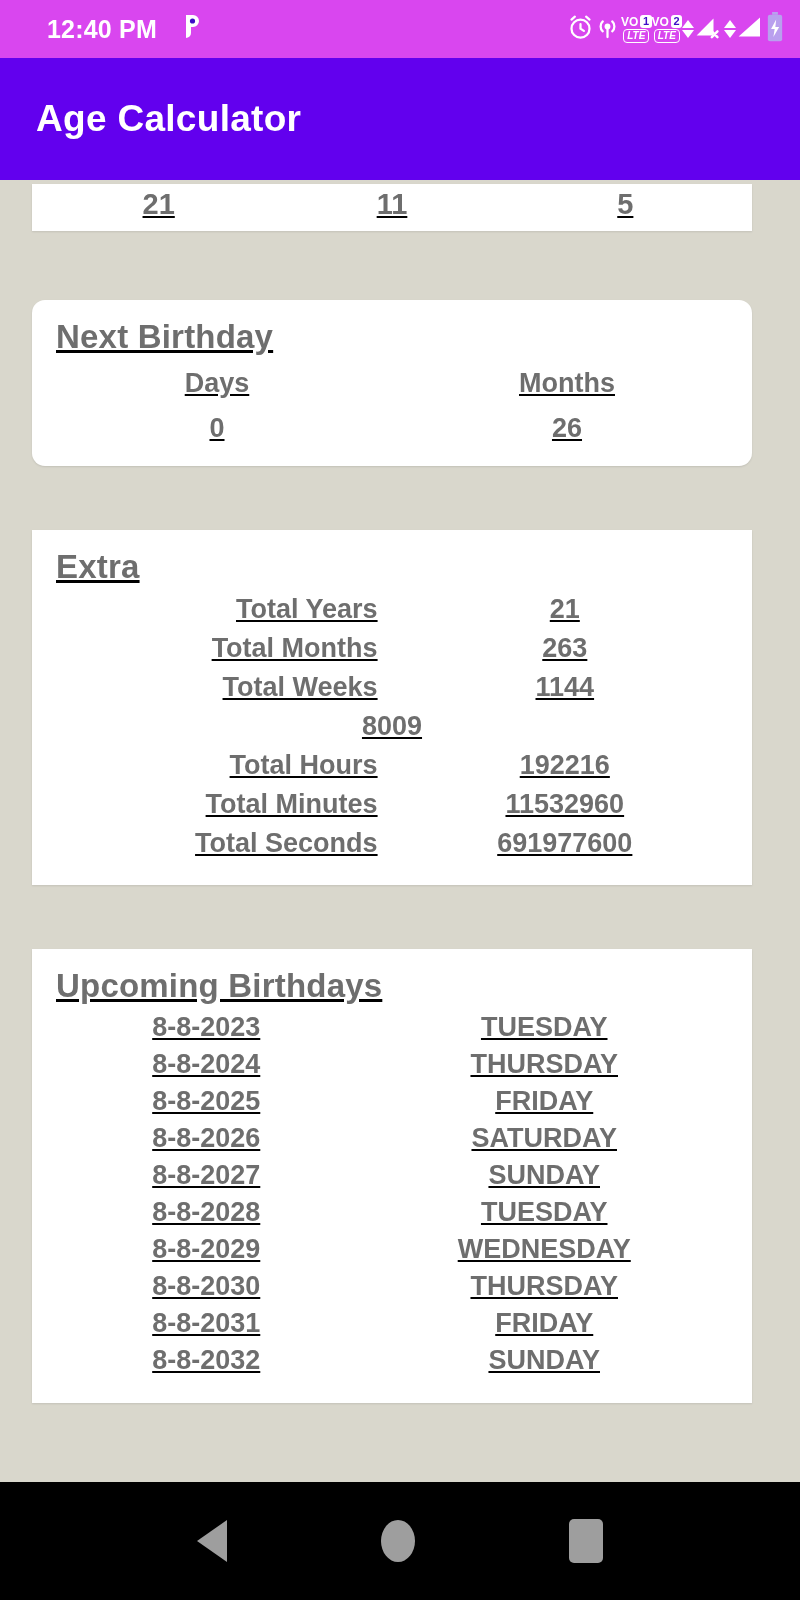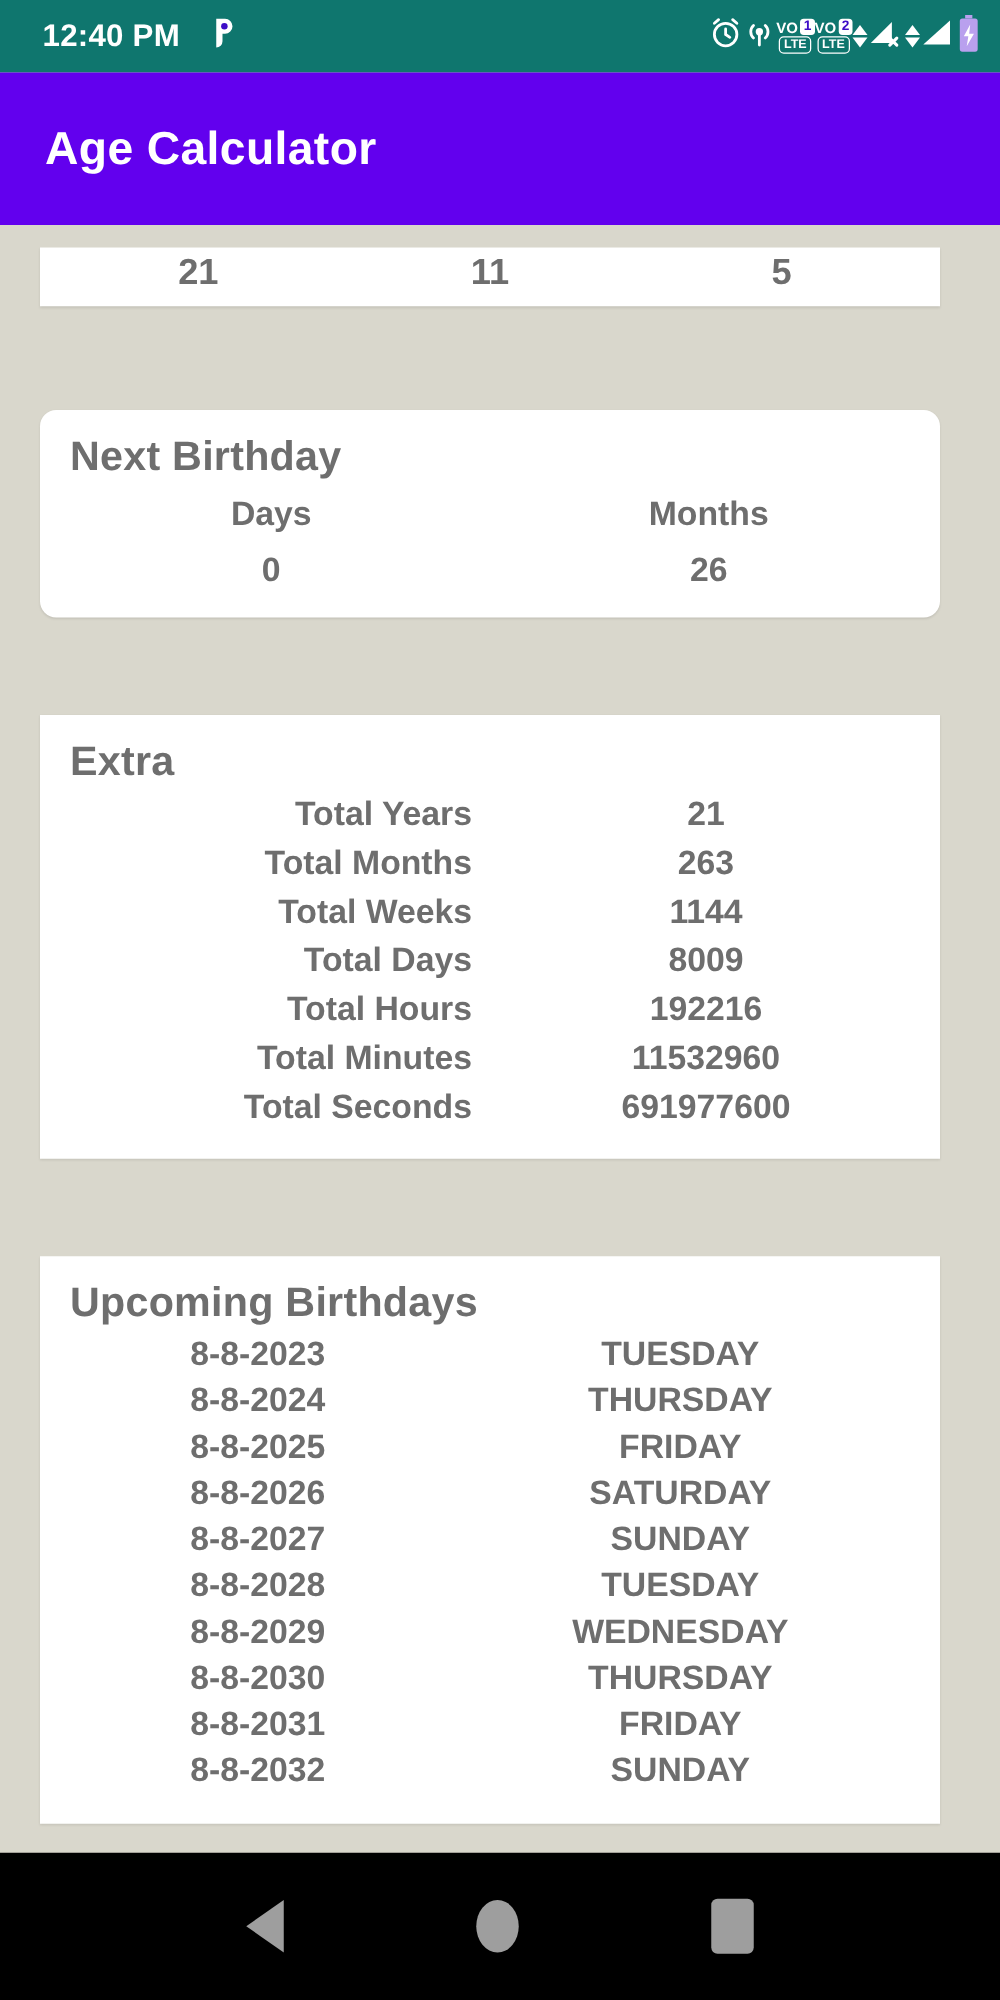--- a/index.html
+++ b/index.html
@@ -28,10 +28,10 @@
   
   .status-bar {
     height: 58px;
-    background: #0f766e;
-    display: flex;
-    align-items: center;
-    padding: 0 16px 0 34px;
+    background: #d946ef;
+    display: flex;
+    align-items: center;
+    padding: 0 16px 0 47px;
     flex: 0 0 auto;
     color: #ffffff;
   }

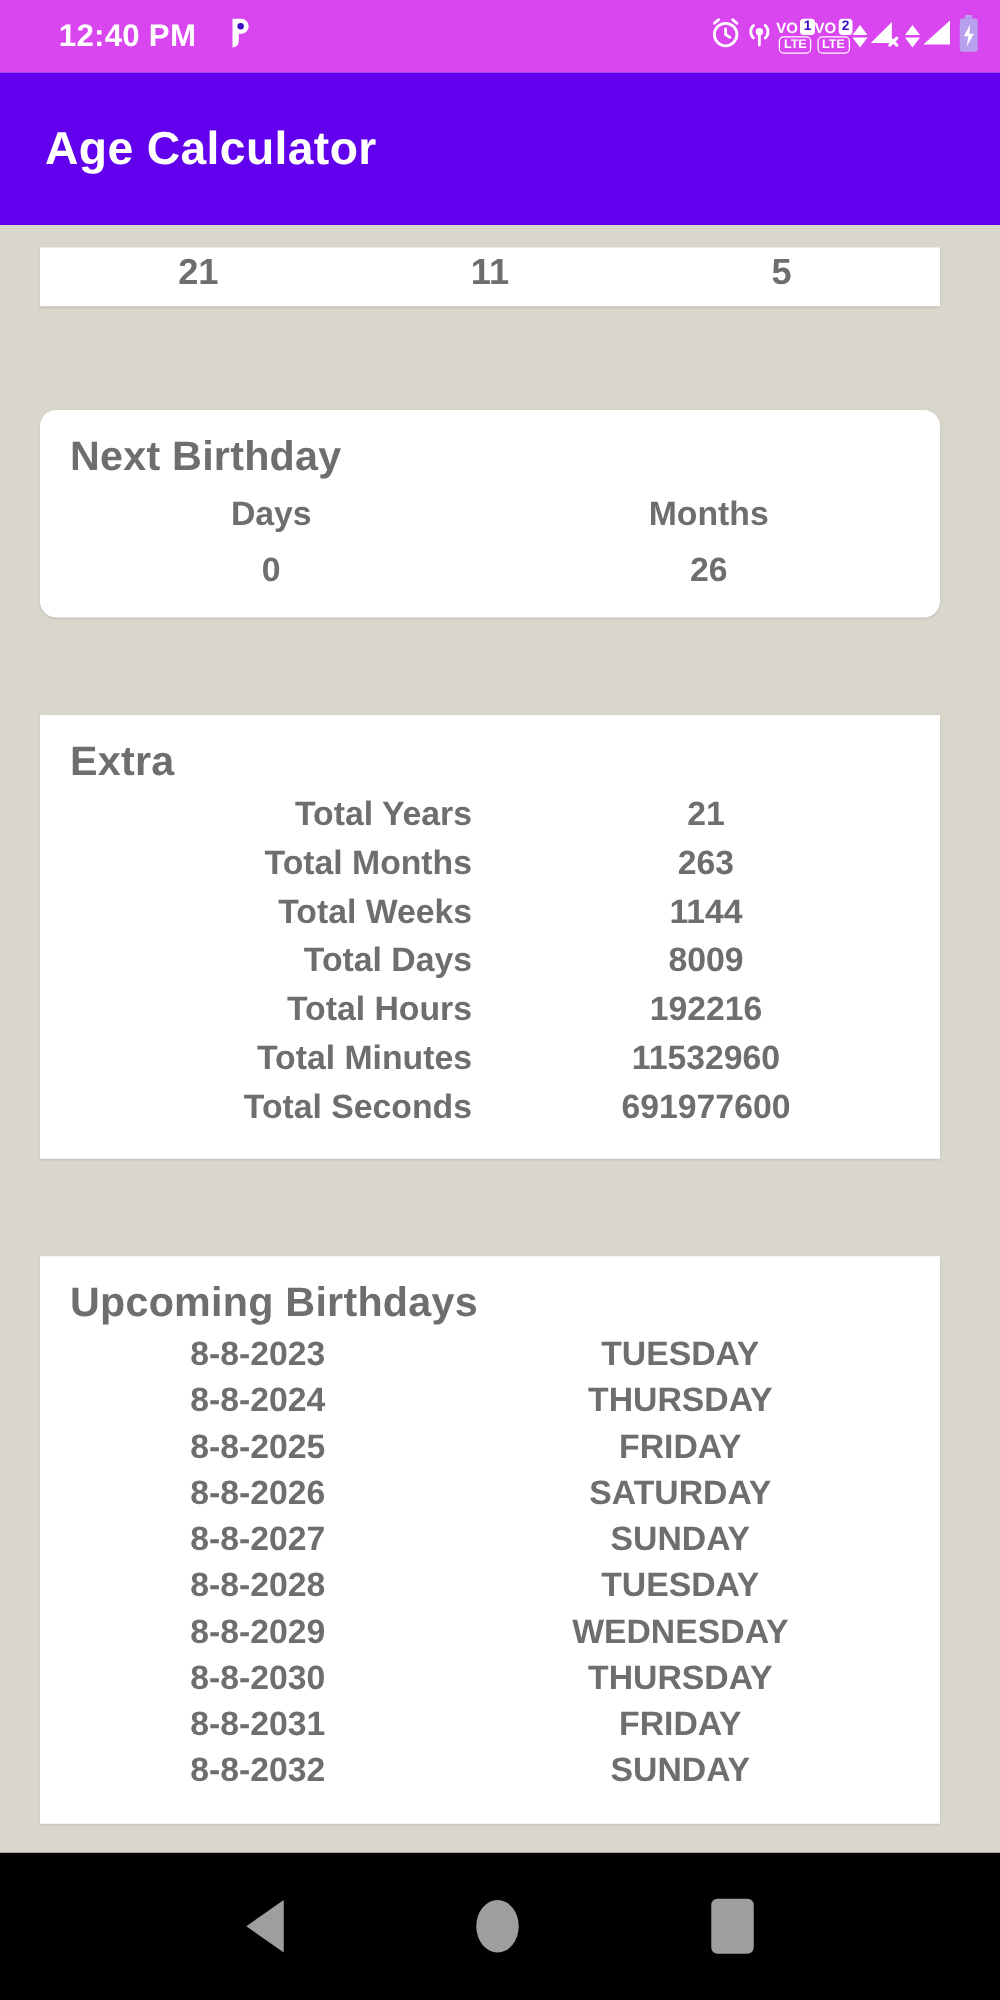--- a/index.html
+++ b/index.html
@@ -83,6 +83,7 @@
     padding: 0 3px;
     margin-top: 1px;
     line-height: 12px;
+    font-style: italic;
   }
   .arrows {
     display: flex;

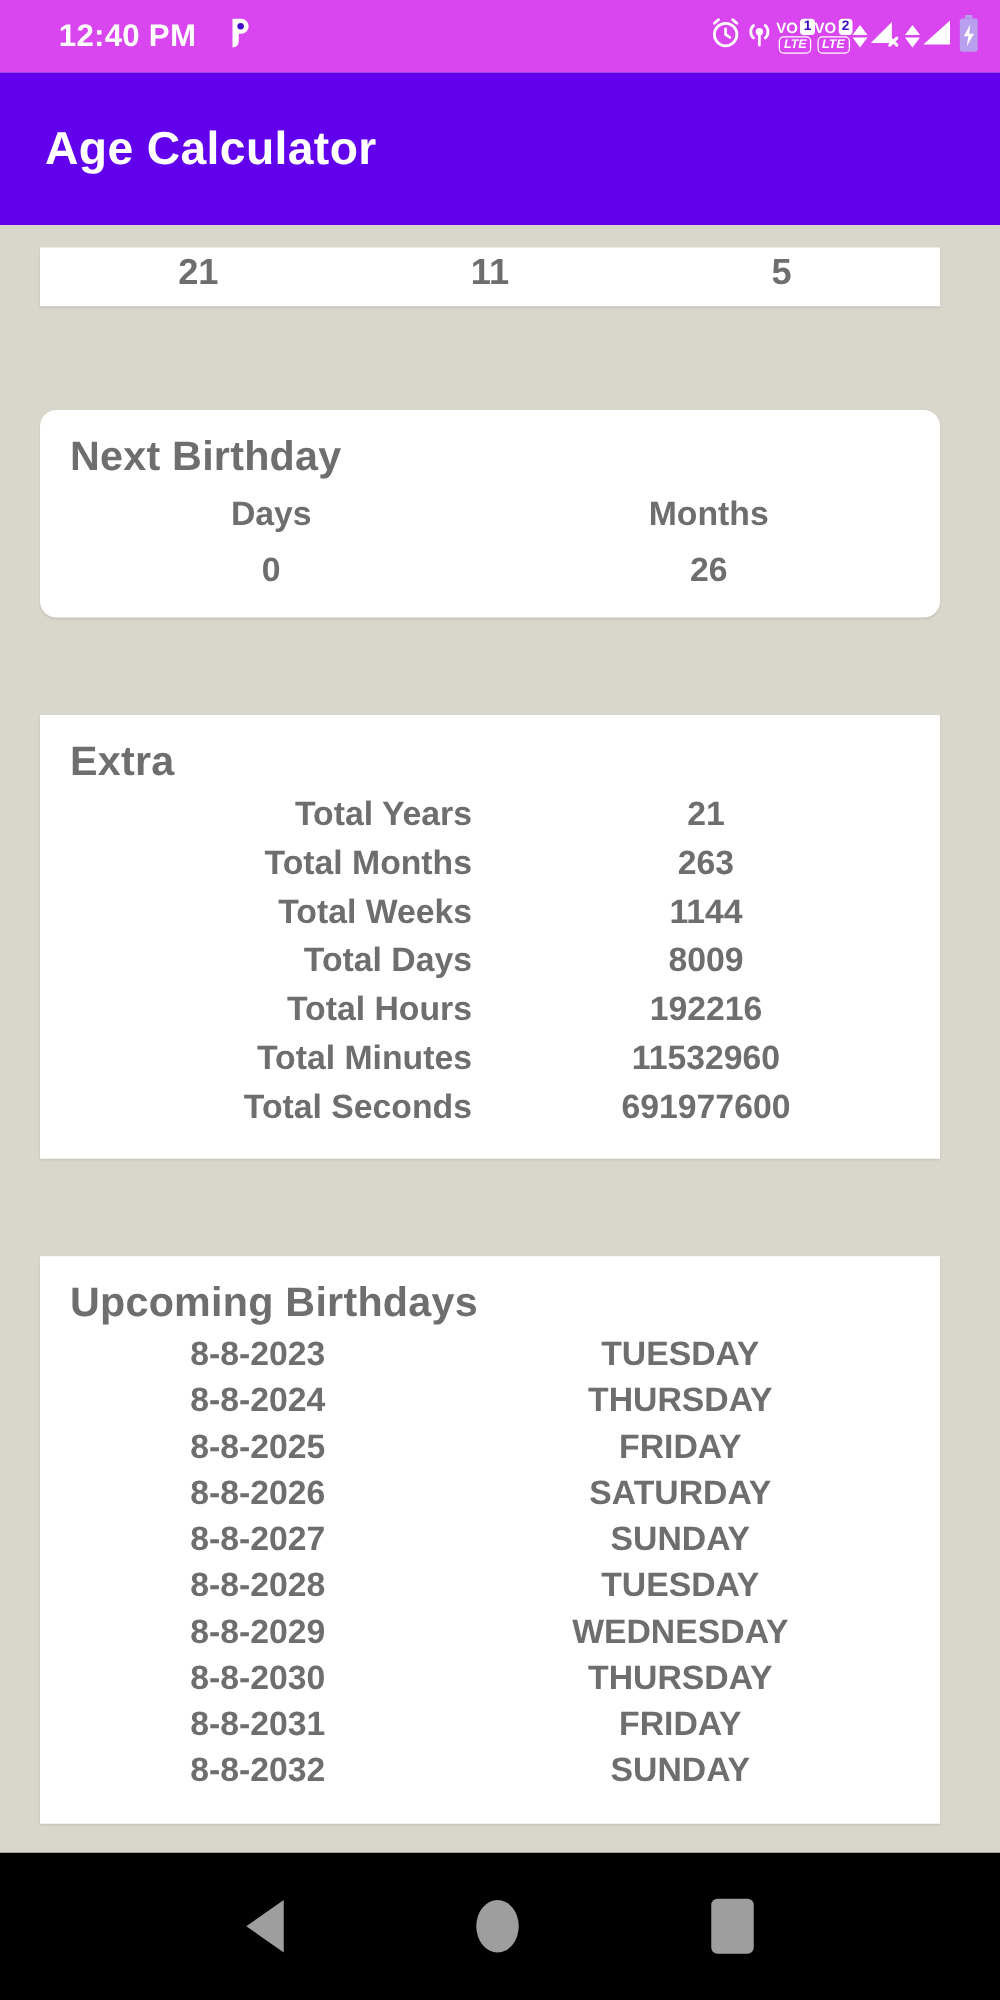--- a/index.html
+++ b/index.html
@@ -130,8 +130,9 @@
 
   .card {
     background: #ffffff;
-    margin: 18px 48px 0 32px;
+    margin: 4px 48px 0 32px;
     box-shadow: 0 1px 2px rgba(0,0,0,0.10);
+    text-decoration: underline;
   }
 
   

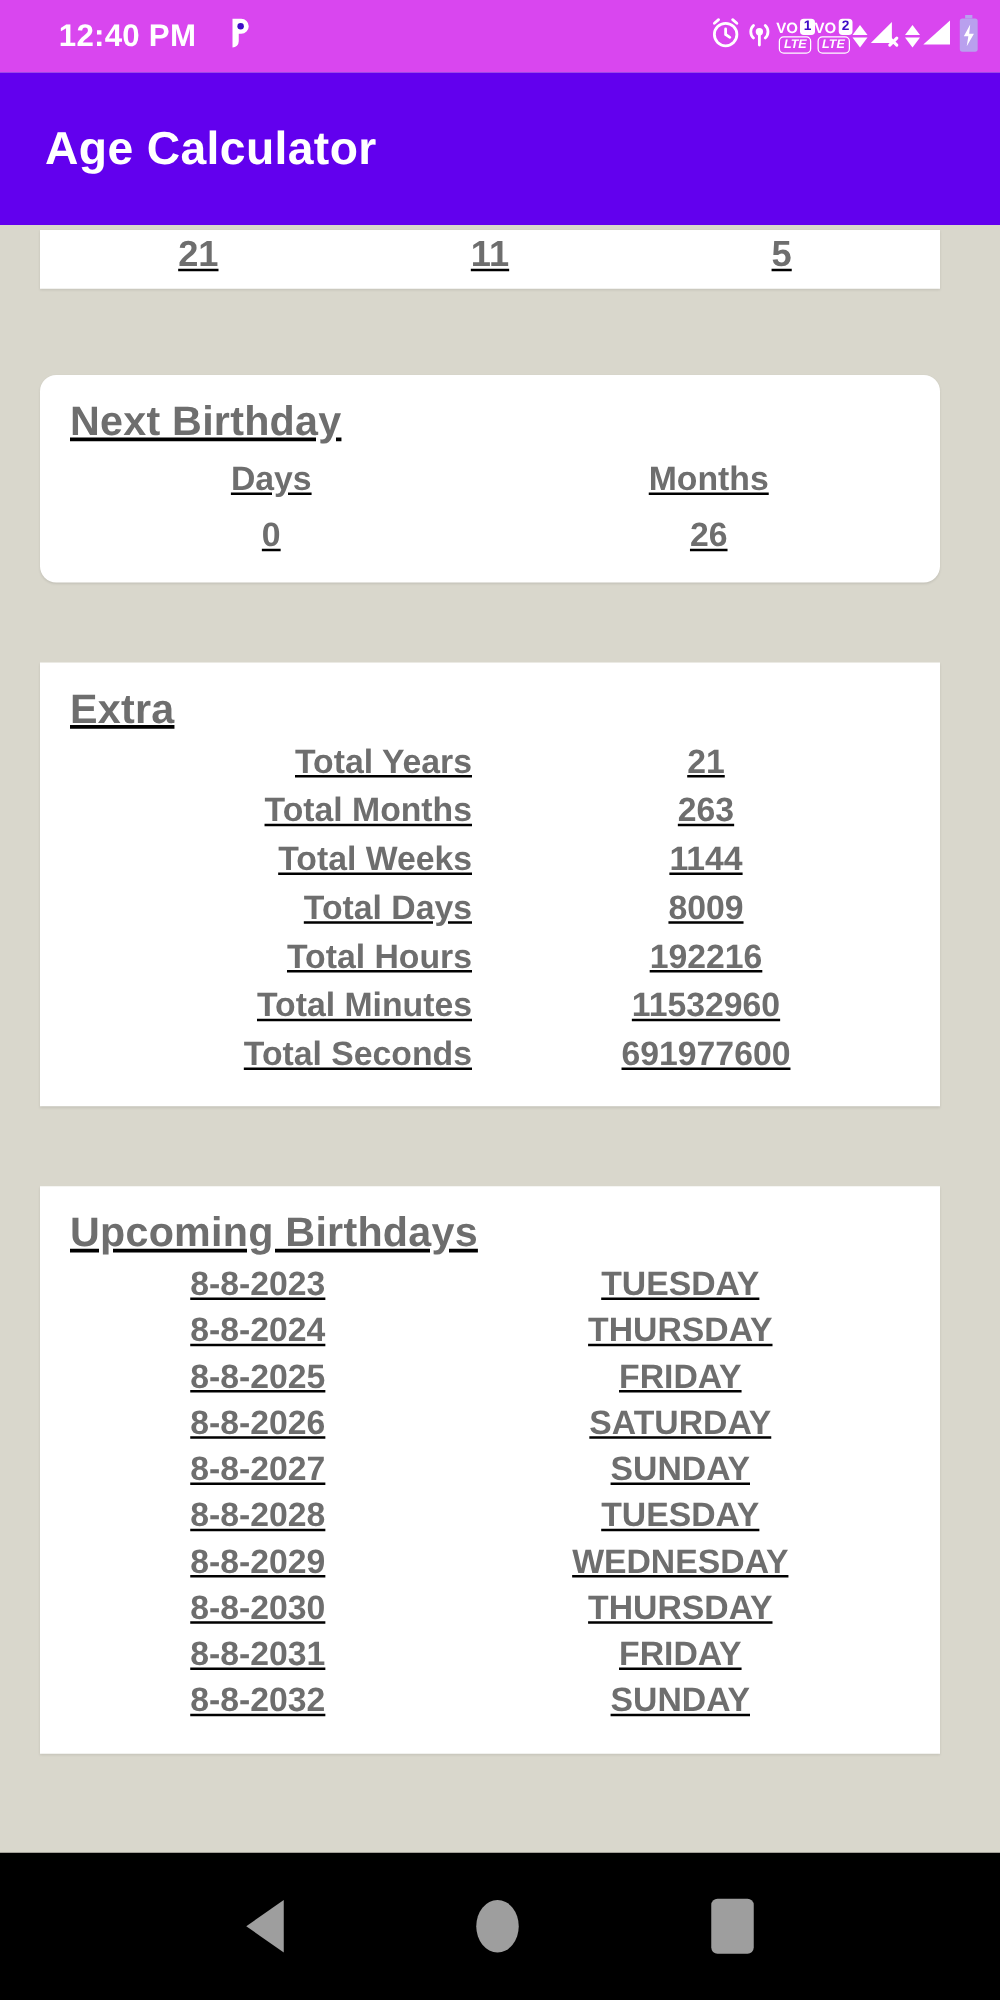--- a/index.html
+++ b/index.html
@@ -378,7 +378,6 @@
         <span class="kv-value">1144</span>
       </div>
       <div class="kv-row">
-        <span class="kv-label">Total Days</span>
         <span class="kv-value">8009</span>
       </div>
       <div class="kv-row">

